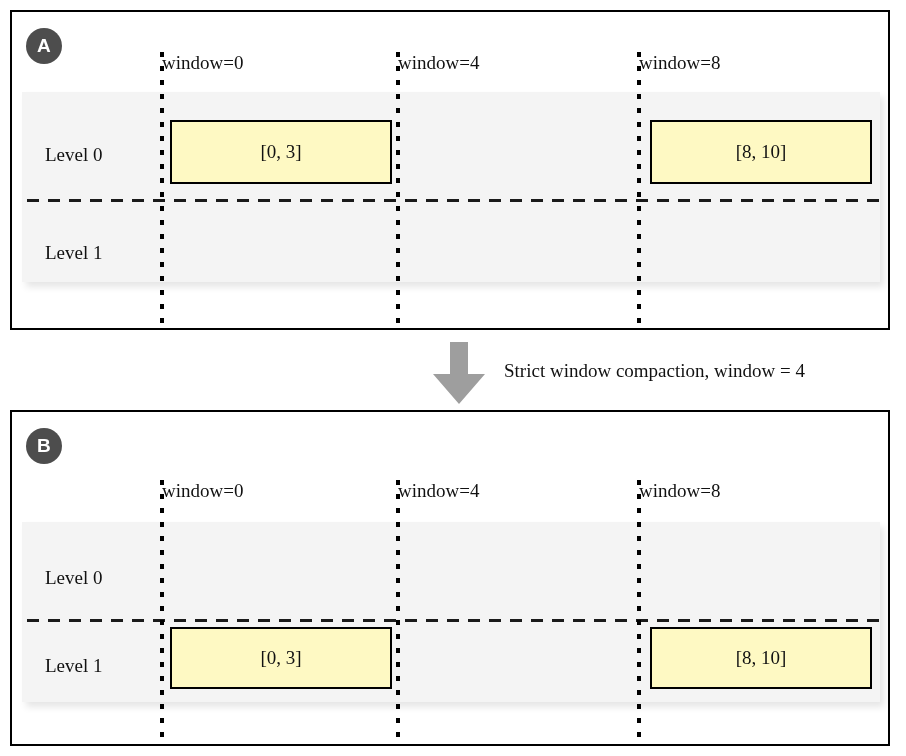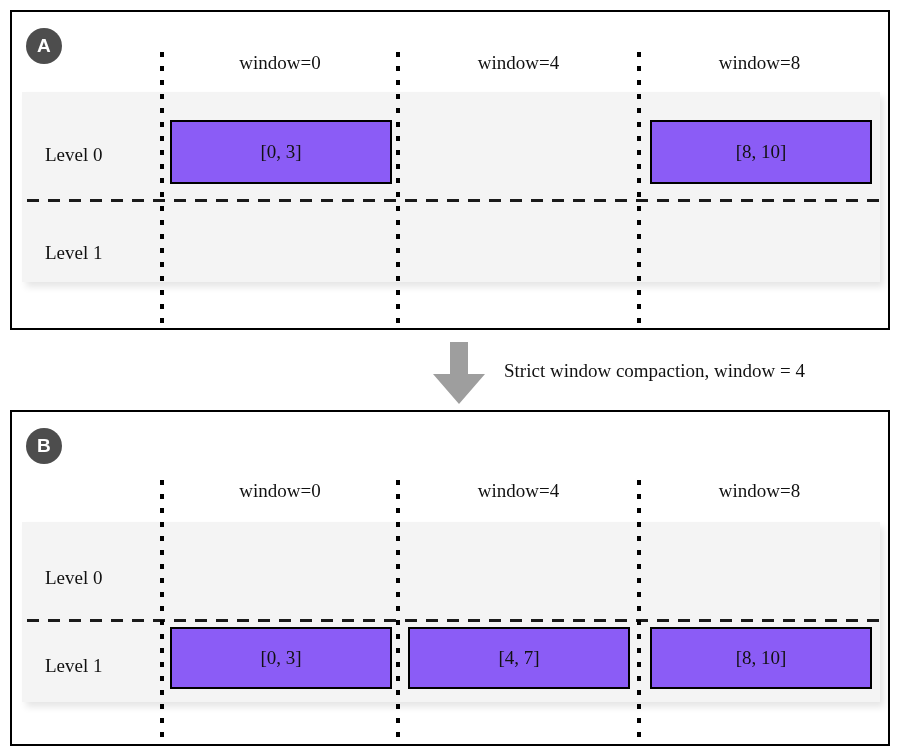--- a/index.html
+++ b/index.html
@@ -82,7 +82,7 @@
   .win-label {
     position: absolute;
     font-size: 19px;
-    text-align: center;
+    text-align: left;
     white-space: nowrap;
   }
 

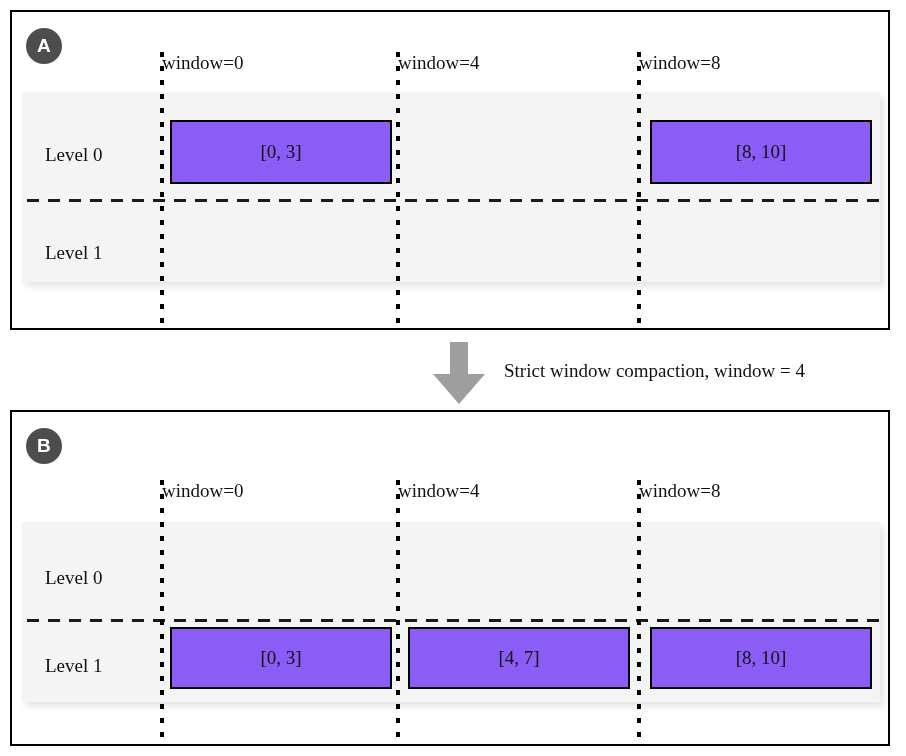--- a/index.html
+++ b/index.html
@@ -97,7 +97,7 @@
   .interval {
     position: absolute;
     border: 2.5px solid #000000;
-    background: #8b5cf6;
+    background: #fef9c3;
     box-sizing: border-box;
     display: flex;
     align-items: center;

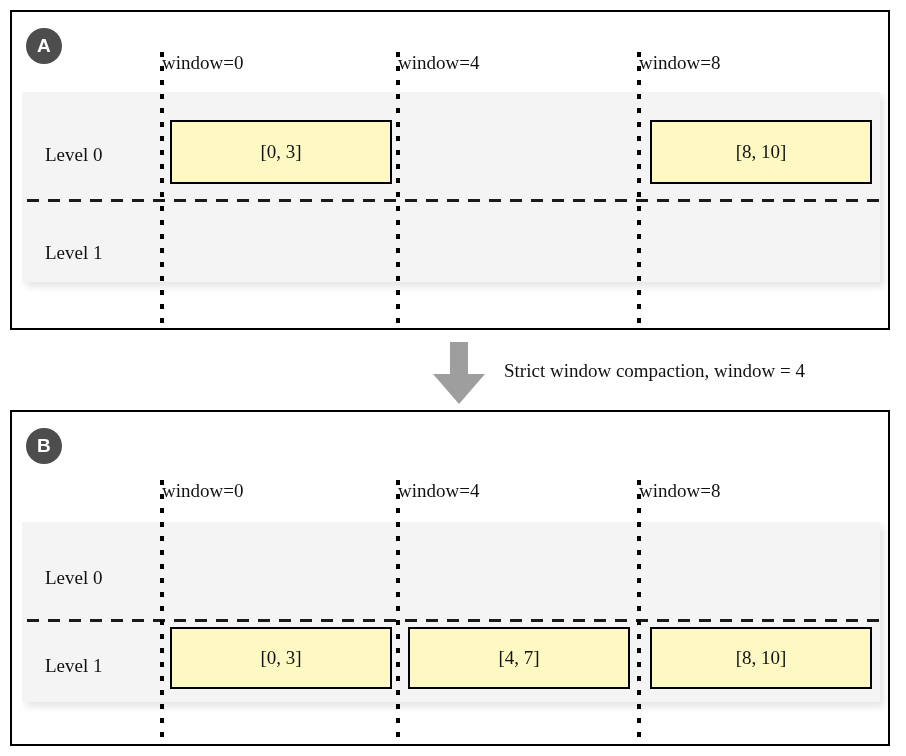--- a/index.html
+++ b/index.html
@@ -184,7 +184,6 @@
   <div class="vline" style="left:625px; top:68px; height:266px;"></div>
 
   <div class="interval" style="left:158px; top:215px; width:222px; height:62px;">[0, 3]</div>
-  <div class="interval" style="left:396px; top:215px; width:222px; height:62px;">[4, 7]</div>
   <div class="interval" style="left:638px; top:215px; width:222px; height:62px;">[8, 10]</div>
 </div>
 

